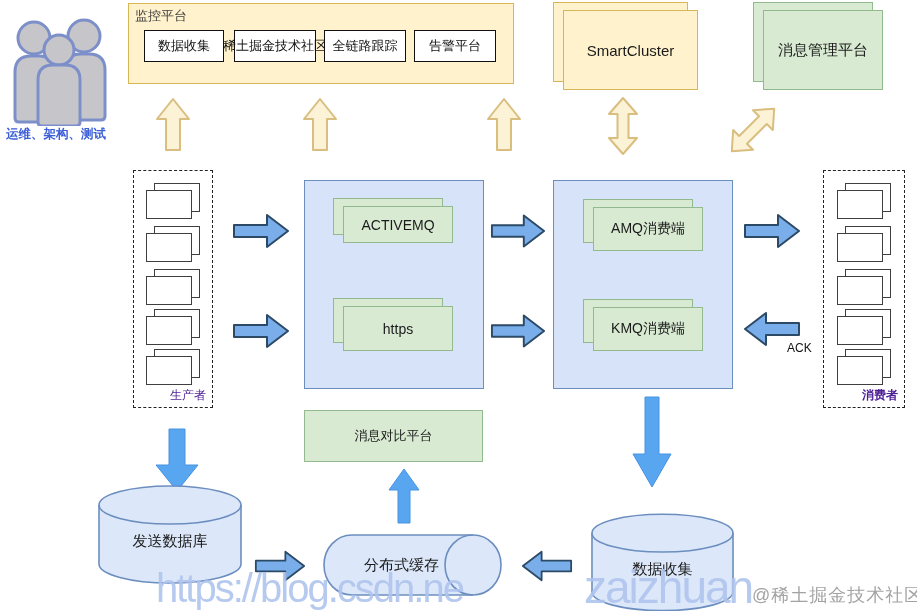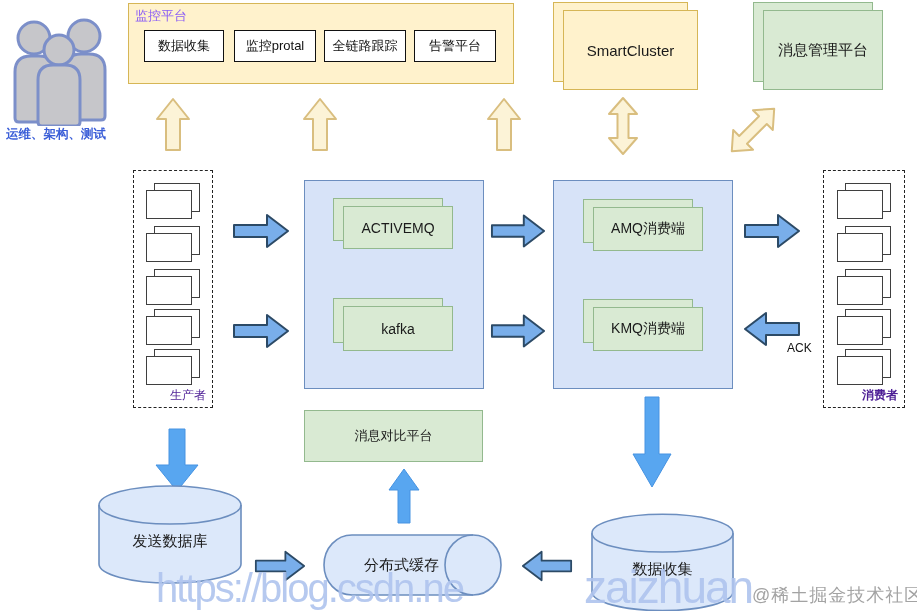--- a/index.html
+++ b/index.html
@@ -15,7 +15,7 @@
     left:128px; top:3px; width:386px; height:81px;
     background:#FFF2CC; border:1.4px solid #D6B656;
   }
-  .monitor-title { position:absolute; left:6px; top:3px; font-size:13px; color:#8b5cf6; }
+  .monitor-title { position:absolute; left:6px; top:3px; font-size:13px; color:#404040; }
   .monitor-btn {
     position:absolute; top:26px; width:82px; height:32px;
     background:#ffffff; border:1.6px solid #111;

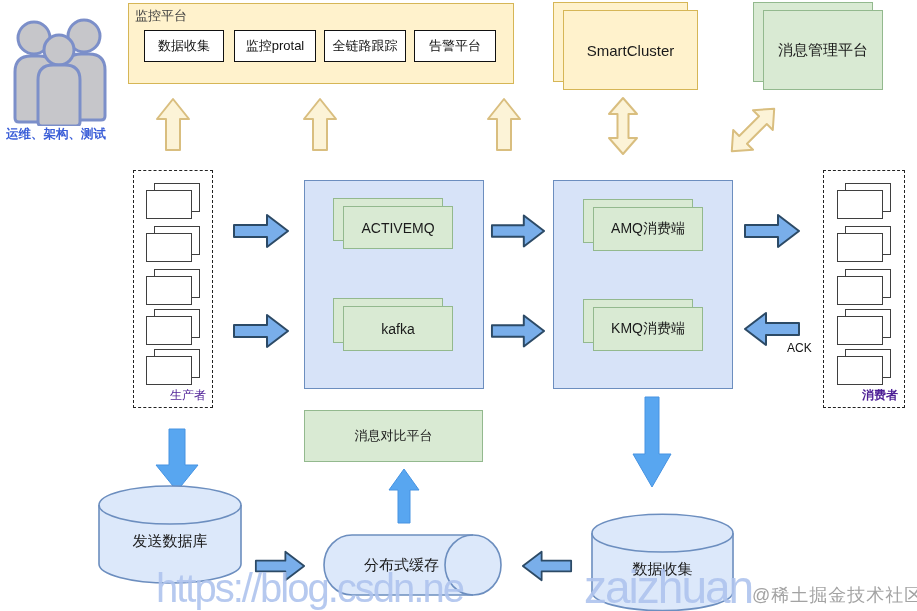--- a/index.html
+++ b/index.html
@@ -94,7 +94,7 @@
   <div class="abs monitor-panel">
     <div class="monitor-title">监控平台</div>
     <div class="monitor-btn" style="left:15px;  width:80px;">数据收集</div>
-    <div class="monitor-btn" style="left:105px;">监控protal</div>
+    <div class="monitor-btn" style="left:105px;">稀土掘金技术社区</div>
     <div class="monitor-btn" style="left:195px;">全链路跟踪</div>
     <div class="monitor-btn" style="left:285px;">告警平台</div>
   </div>

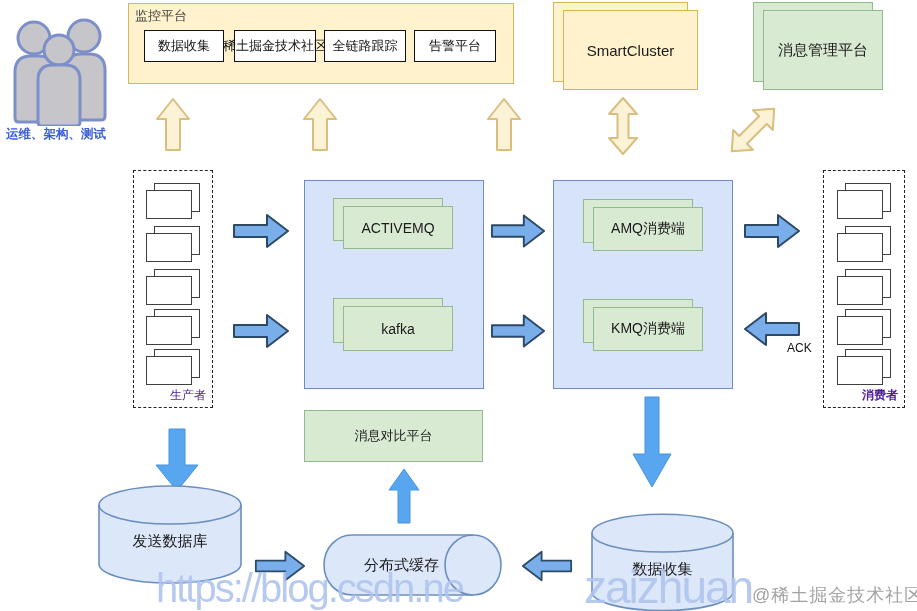--- a/index.html
+++ b/index.html
@@ -180,7 +180,7 @@
   </div>
 
   <div class="abs blue-box" style="left:304px; top:180px; width:180px; height:209px;"></div>
-  <div class="stack green node-sm" style="left:343px; top:206px; width:110px; height:43px;">
+  <div class="stack green node-sm" style="left:343px; top:206px; width:110px; height:37px;">
     <div class="back"></div>
     <div class="front">
         <span>ACTIVEMQ</span>

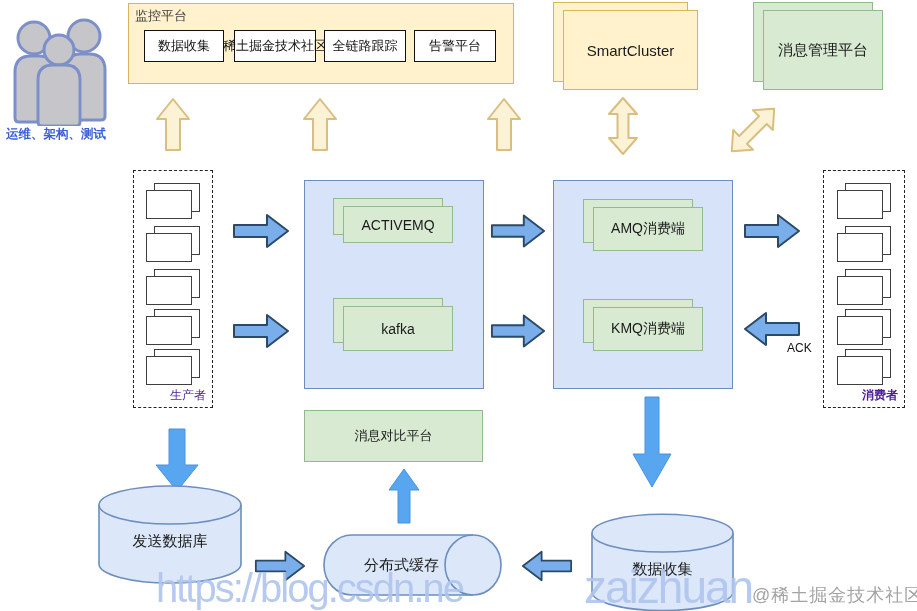--- a/index.html
+++ b/index.html
@@ -189,7 +189,7 @@
   <div class="stack green node-sm" style="left:343px; top:306px; width:110px; height:45px;">
     <div class="back"></div>
     <div class="front">
-        <span>kafka</span>
+        <span>https</span>
       </div>
   </div>
 

